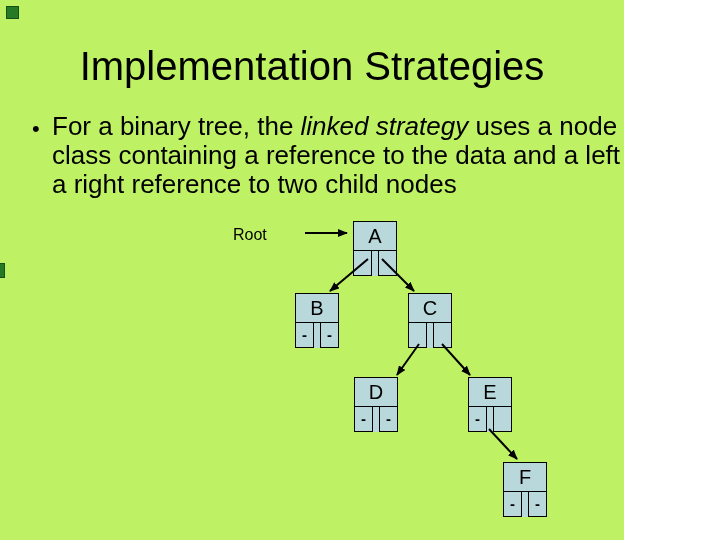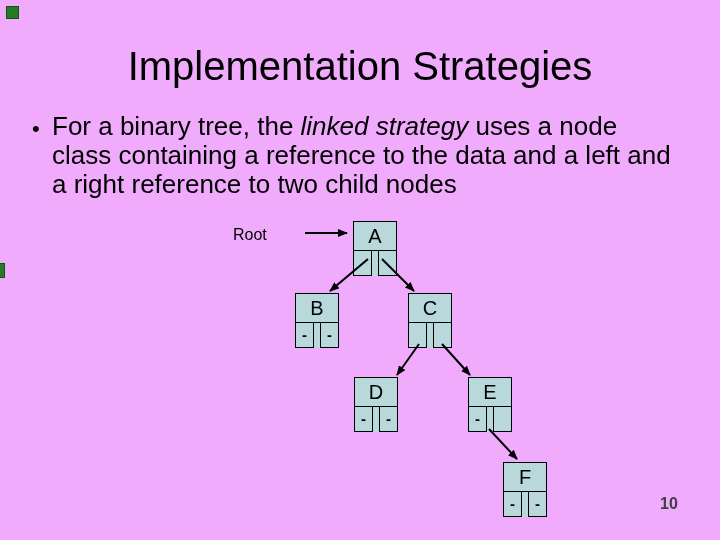--- a/index.html
+++ b/index.html
@@ -5,7 +5,7 @@
   html,body { margin:0; padding:0; background:#ffffff; }
   * { box-sizing:border-box; }
   .slide {
-    position:relative; width:720px; height:540px; background:#f0abfc;
+    position:relative; width:624px; height:540px; background:#bef264;
     font-family:"Liberation Sans", sans-serif; color:#000; overflow:hidden;
   }
   .title {

